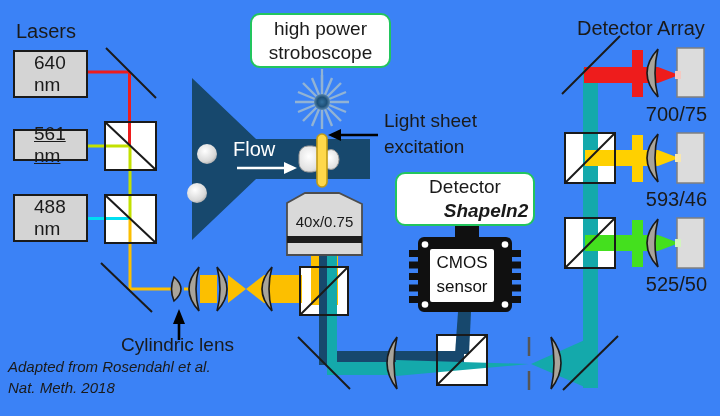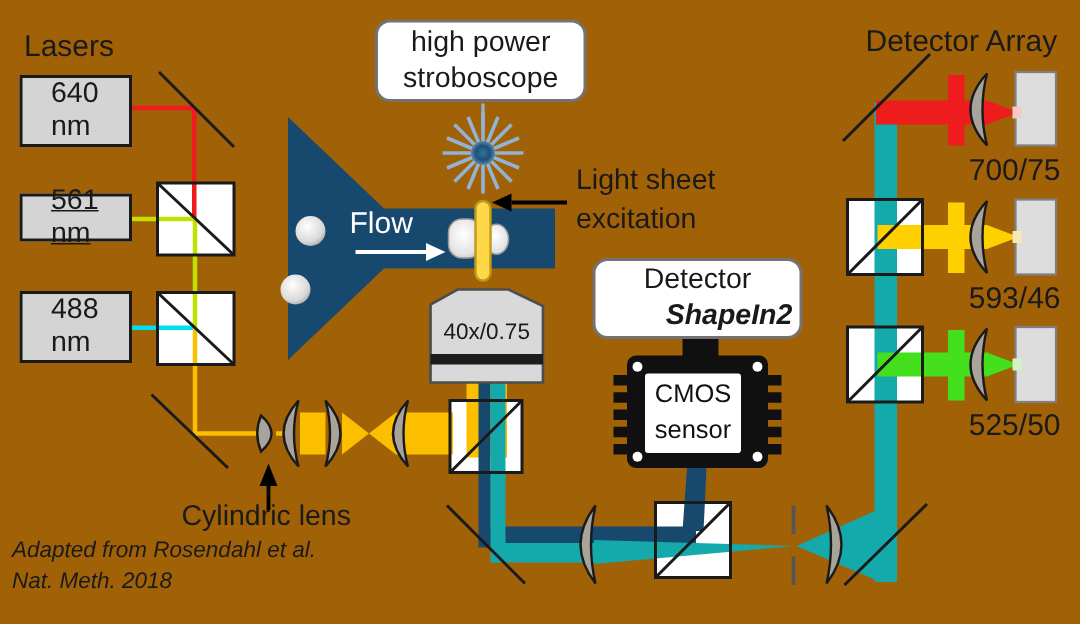--- a/index.html
+++ b/index.html
@@ -3,7 +3,7 @@
 <meta charset="utf-8">
 <style>
   html,body{margin:0;padding:0;background:#fff;}
-  .stage{position:relative;width:720px;height:416px;background:#a16207;overflow:hidden;
+  .stage{position:relative;width:720px;height:416px;background:#3b82f6;overflow:hidden;
          font-family:"Liberation Sans",sans-serif;color:#1a1a1a;}
   .stage svg{position:absolute;left:0;top:0;}
   .lbl{position:absolute;white-space:nowrap;}

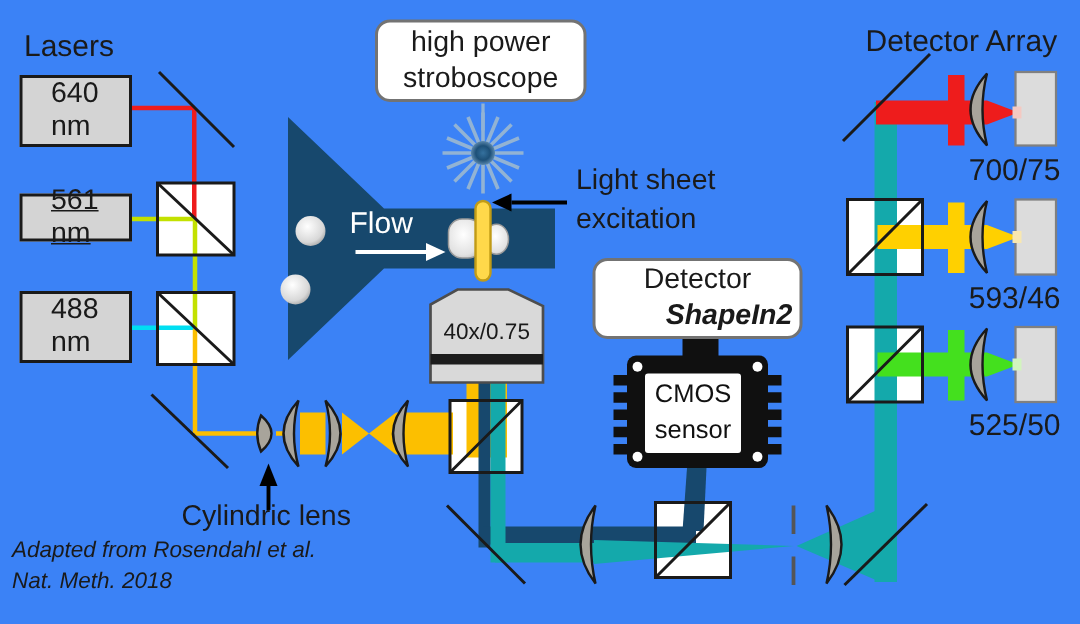--- a/index.html
+++ b/index.html
@@ -9,7 +9,7 @@
   .lbl{position:absolute;white-space:nowrap;}
   .grysbox{position:absolute;box-sizing:border-box;background:#d4d4d4;border:2px solid #1a1a1a;
           font-size:19px;display:flex;align-items:center;justify-content:center;padding-left:19px;}
-  .rndbox{position:absolute;box-sizing:border-box;background:#fff;border:2px solid #737373;
+  .rndbox{position:absolute;box-sizing:border-box;background:#fff;border:2px solid #22c55e;
           border-radius:10px;text-align:center;font-size:19px;line-height:24px;
           display:flex;flex-direction:column;justify-content:center;}
   .t20{font-size:20px;}

